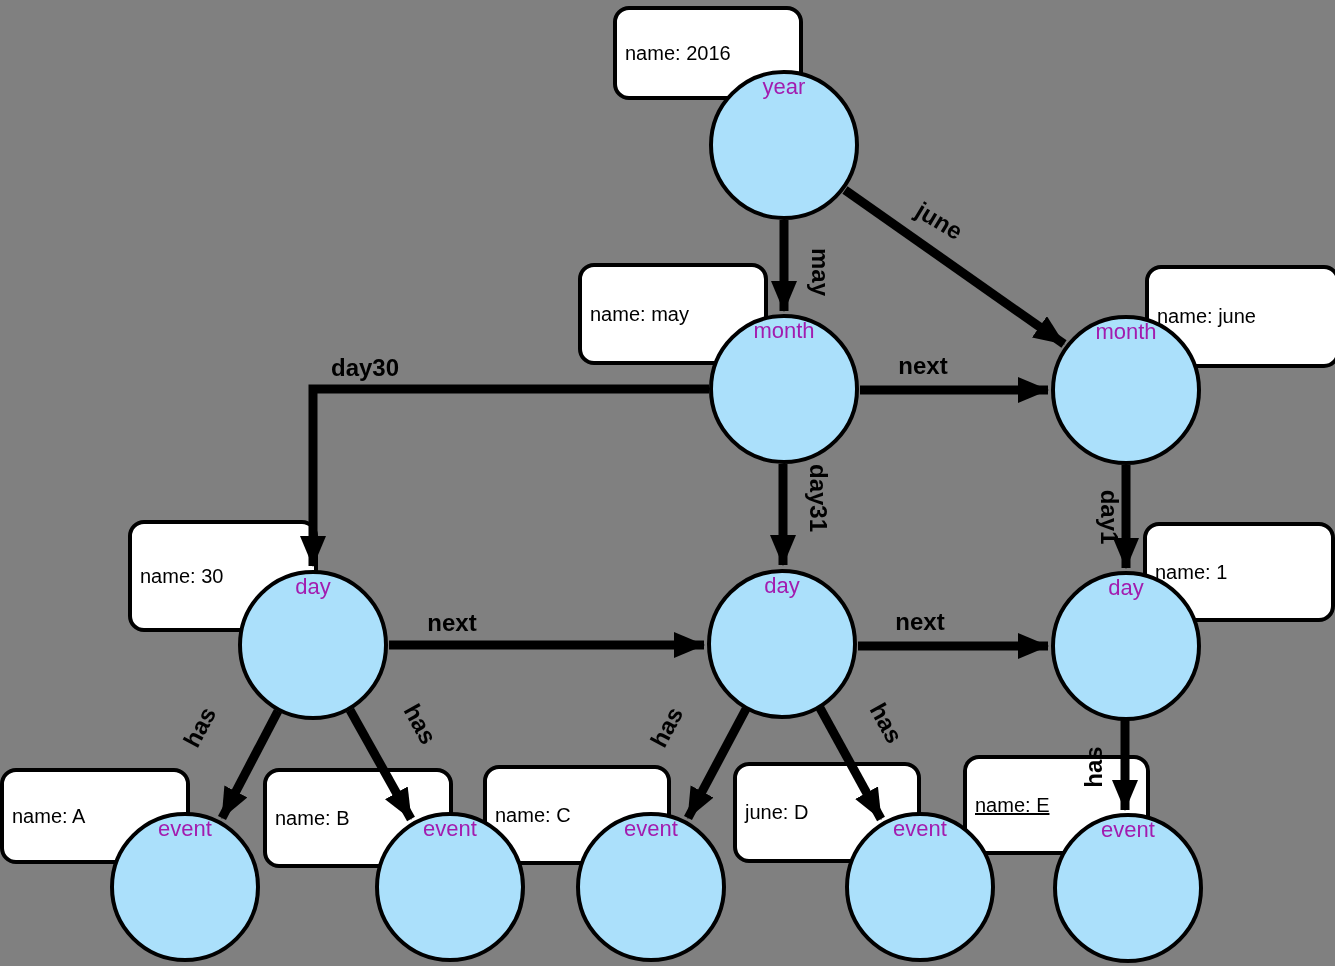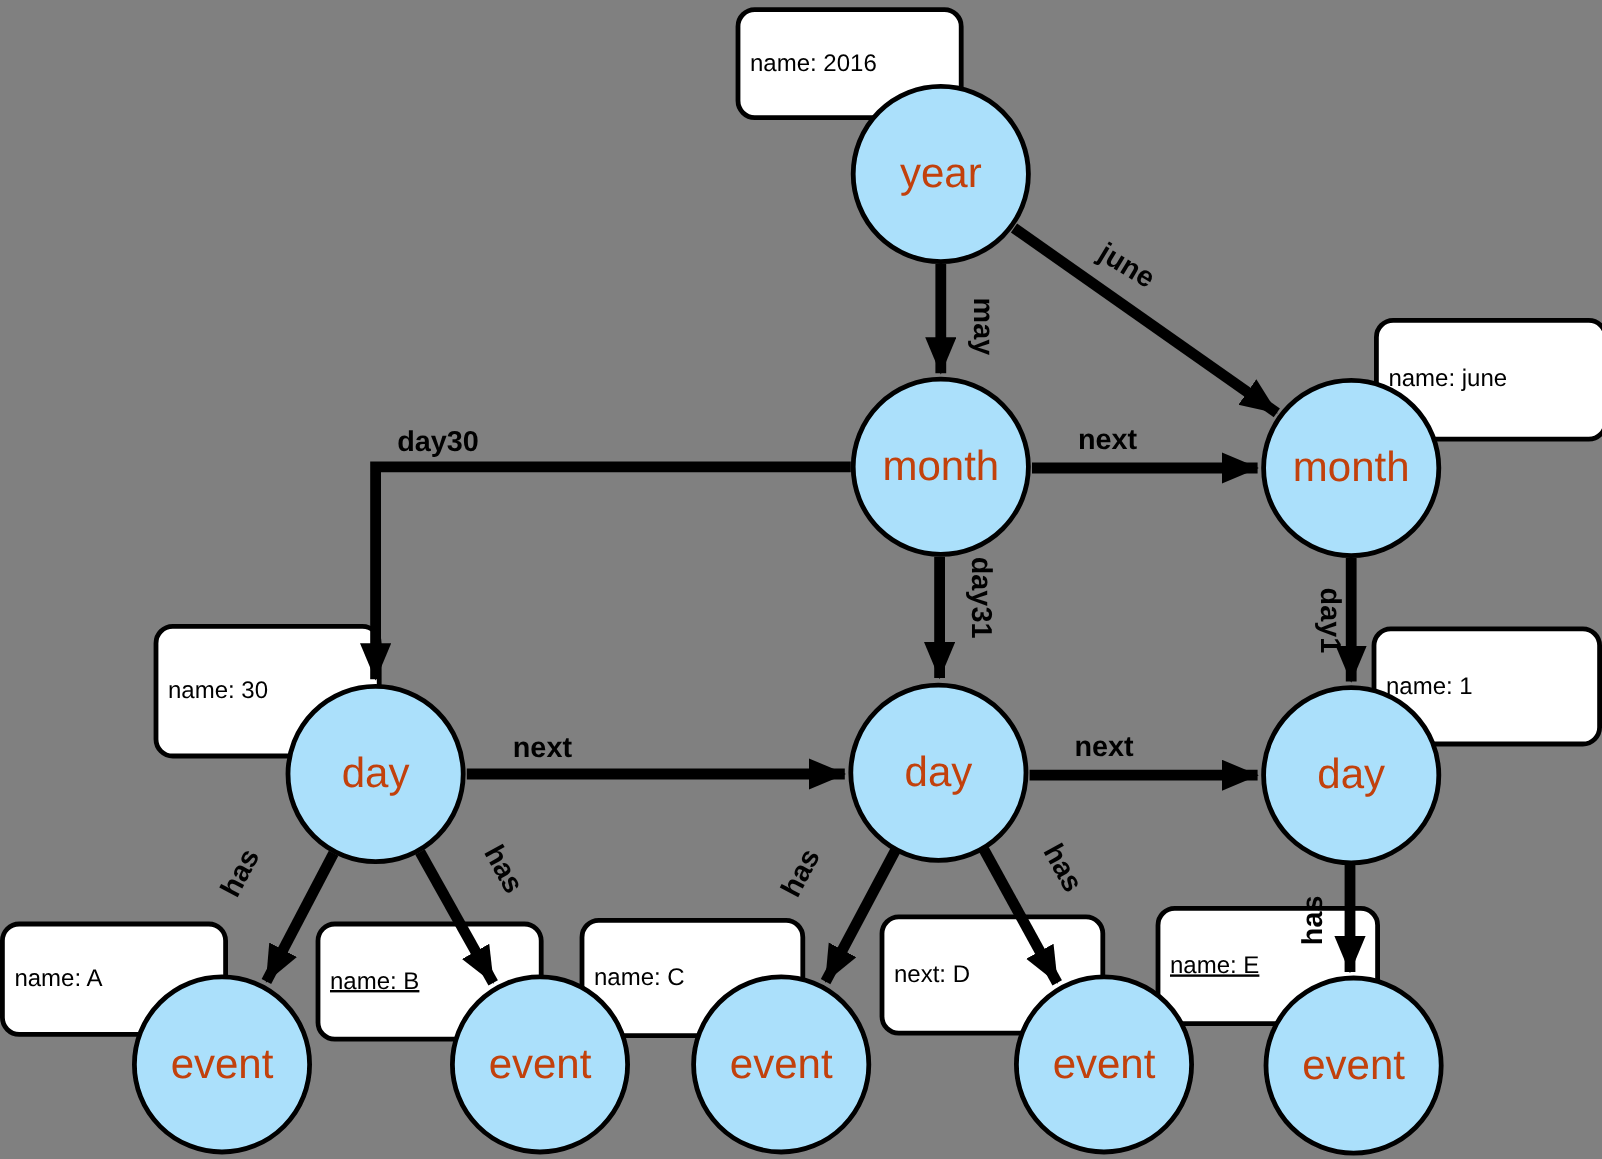--- a/index.html
+++ b/index.html
@@ -44,10 +44,9 @@
     background:#abe0fb;
     border:4px solid #000;
     display:flex;
-    align-items:center;
     justify-content:center;
-    font-size:35px;
-    color:#c2410c;
+    font-size:22px;
+    color:#a21caf;
     z-index:3;
   }
 </style>

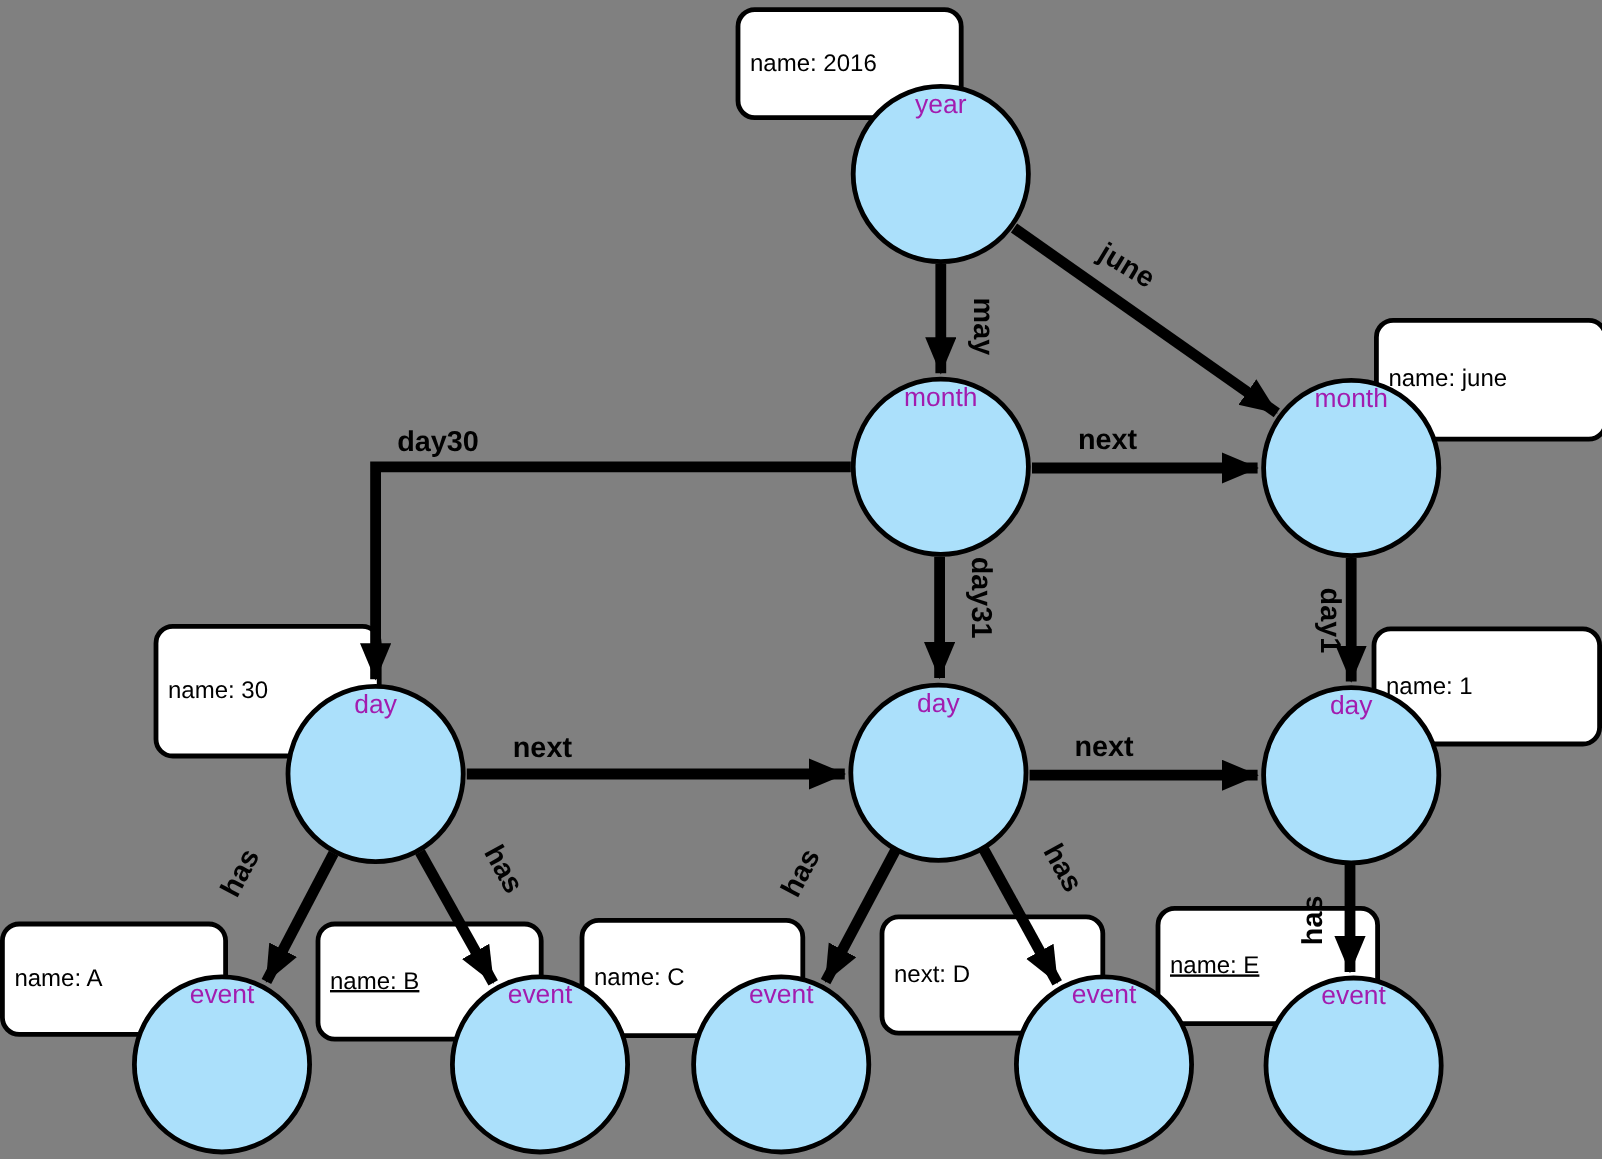--- a/index.html
+++ b/index.html
@@ -56,6 +56,7 @@
 <div id="canvas">
 
   <div class="prop" style="left:613px;top:6px;width:190px;height:94px;">name: 2016</div>
+  <div class="prop" style="left:578px;top:263px;width:190px;height:102px;">name: may</div>
   <div class="prop" style="left:1145px;top:265px;width:195px;height:103px;">name: june</div>
   <div class="prop" style="left:128px;top:520px;width:190px;height:112px;">name: 30</div>
   <div class="prop" style="left:1143px;top:522px;width:192px;height:100px;">name: 1</div>

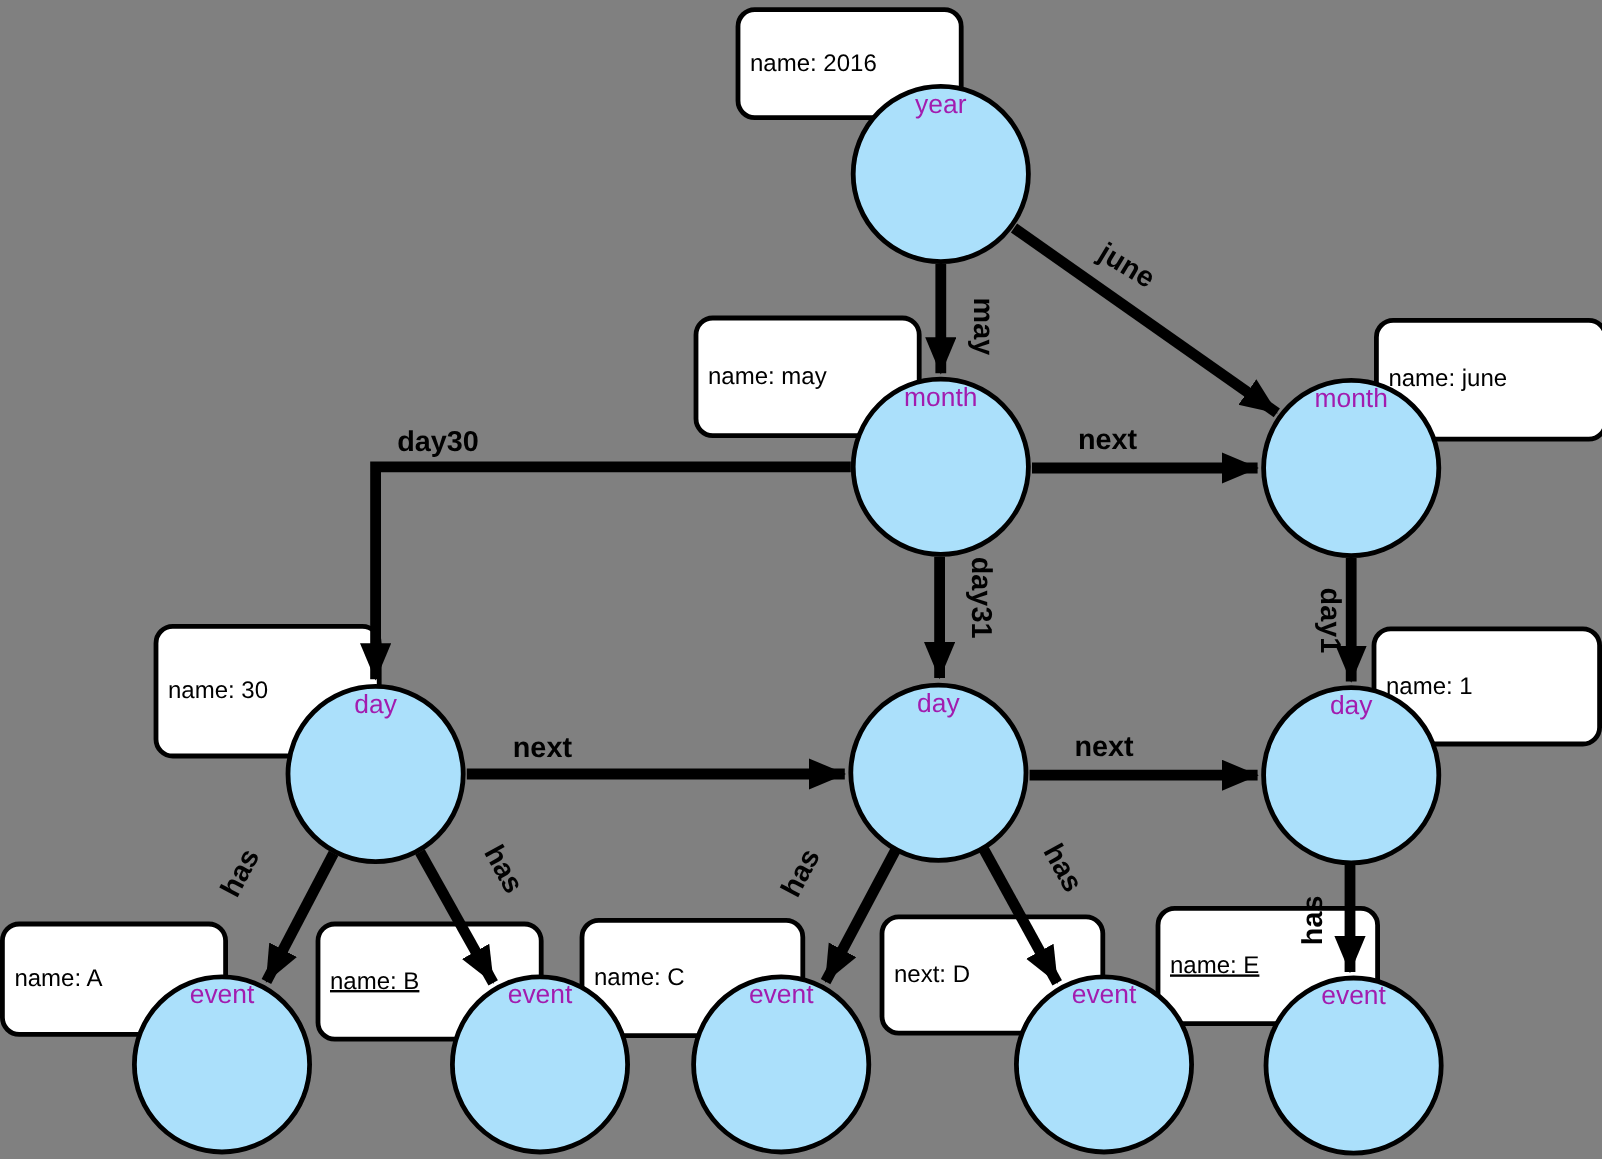--- a/index.html
+++ b/index.html
@@ -61,7 +61,7 @@
   <div class="prop" style="left:128px;top:520px;width:190px;height:112px;">name: 30</div>
   <div class="prop" style="left:1143px;top:522px;width:192px;height:100px;">name: 1</div>
   <div class="prop" style="left:0px;top:768px;width:190px;height:96px;">name: A</div>
-  <div class="prop" style="left:263px;top:768px;width:190px;height:100px;text-decoration:underline;">name: B</div>
+  <div class="prop" style="left:263px;top:768px;width:190px;height:100px;">name: B</div>
   <div class="prop" style="left:483px;top:765px;width:188px;height:100px;">name: C</div>
   <div class="prop" style="left:733px;top:762px;width:188px;height:101px;">next: D</div>
   <div class="prop" style="left:963px;top:755px;width:187px;height:100px;text-decoration:underline;">name: E</div>

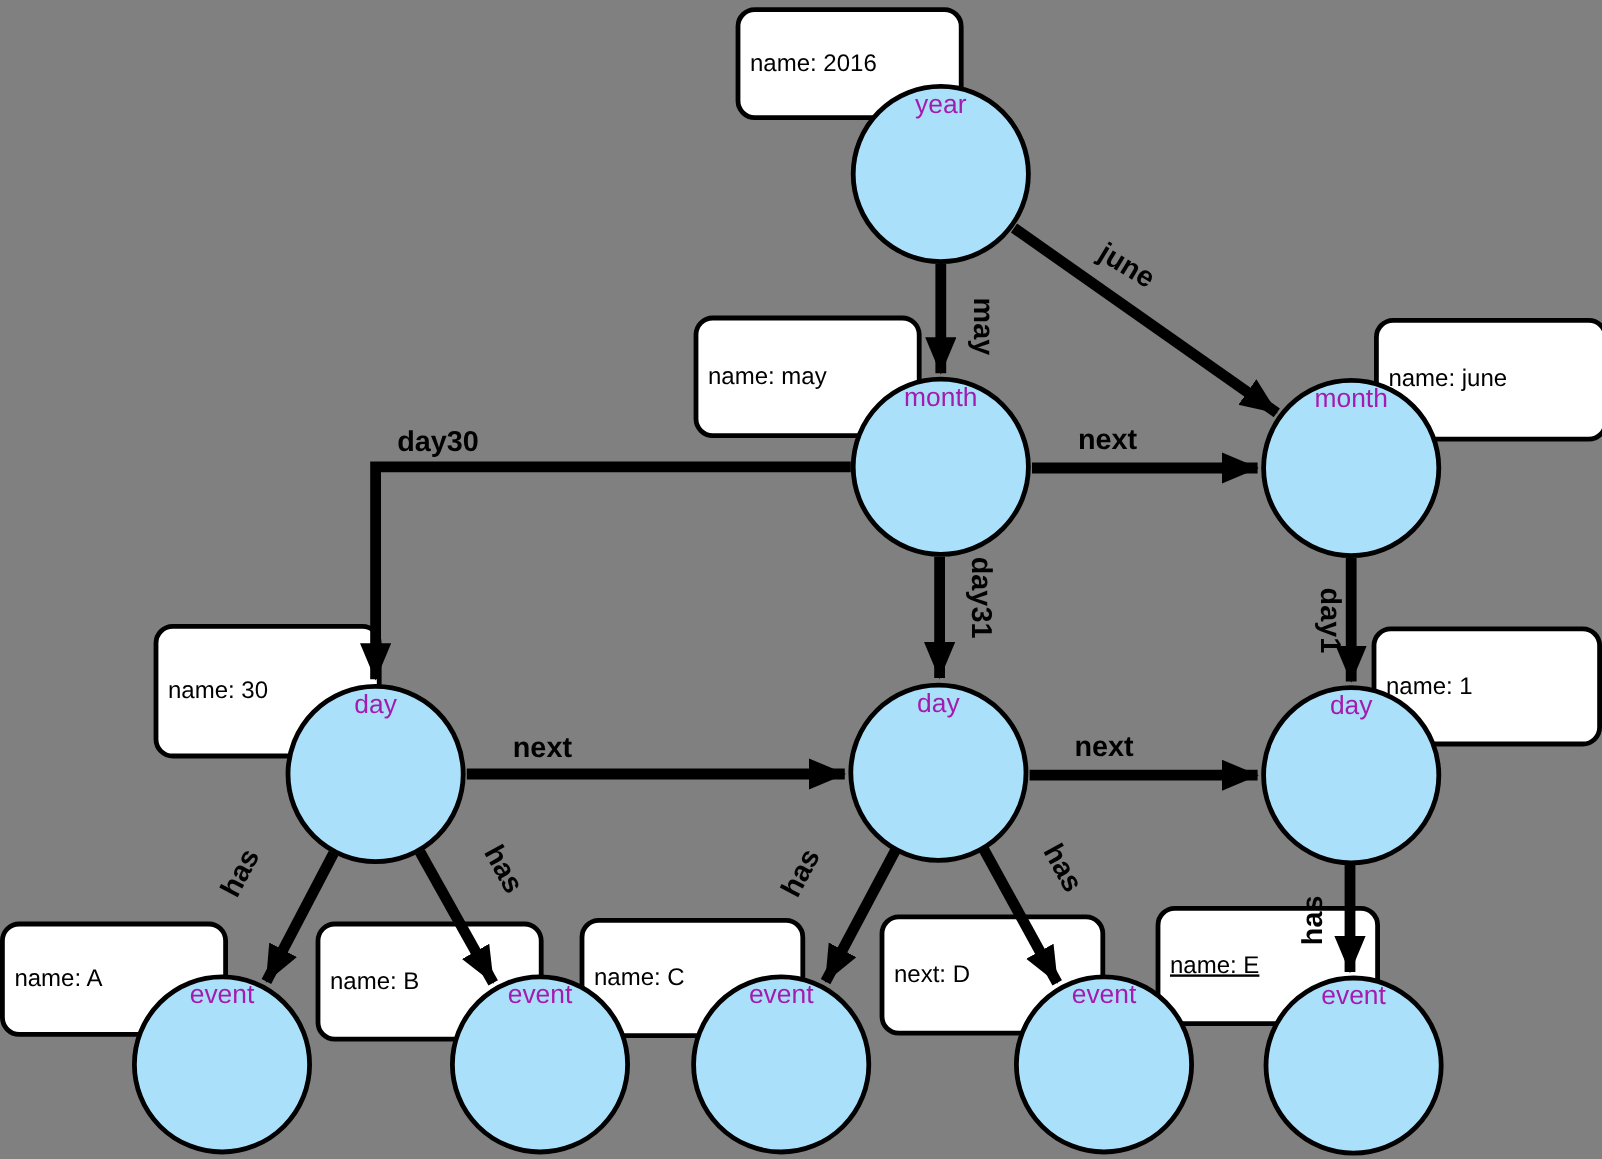--- a/index.html
+++ b/index.html
@@ -63,7 +63,7 @@
   <div class="prop" style="left:0px;top:768px;width:190px;height:96px;">name: A</div>
   <div class="prop" style="left:263px;top:768px;width:190px;height:100px;">name: B</div>
   <div class="prop" style="left:483px;top:765px;width:188px;height:100px;">name: C</div>
-  <div class="prop" style="left:733px;top:762px;width:188px;height:101px;">next: D</div>
+  <div class="prop" style="left:733px;top:762px;width:188px;height:101px;">june: D</div>
   <div class="prop" style="left:963px;top:755px;width:187px;height:100px;text-decoration:underline;">name: E</div>
 
   <svg id="edges" width="1335" height="966">

